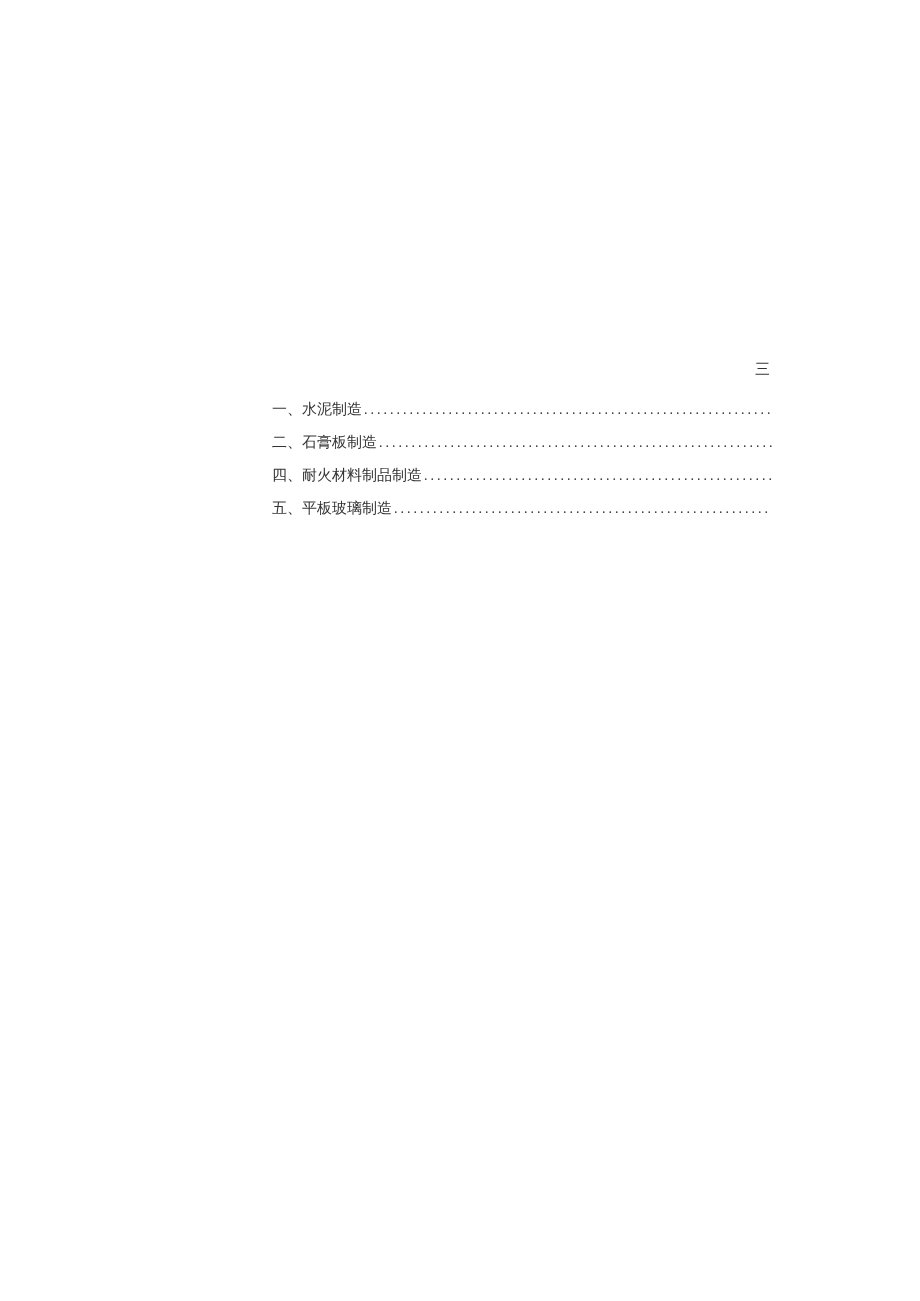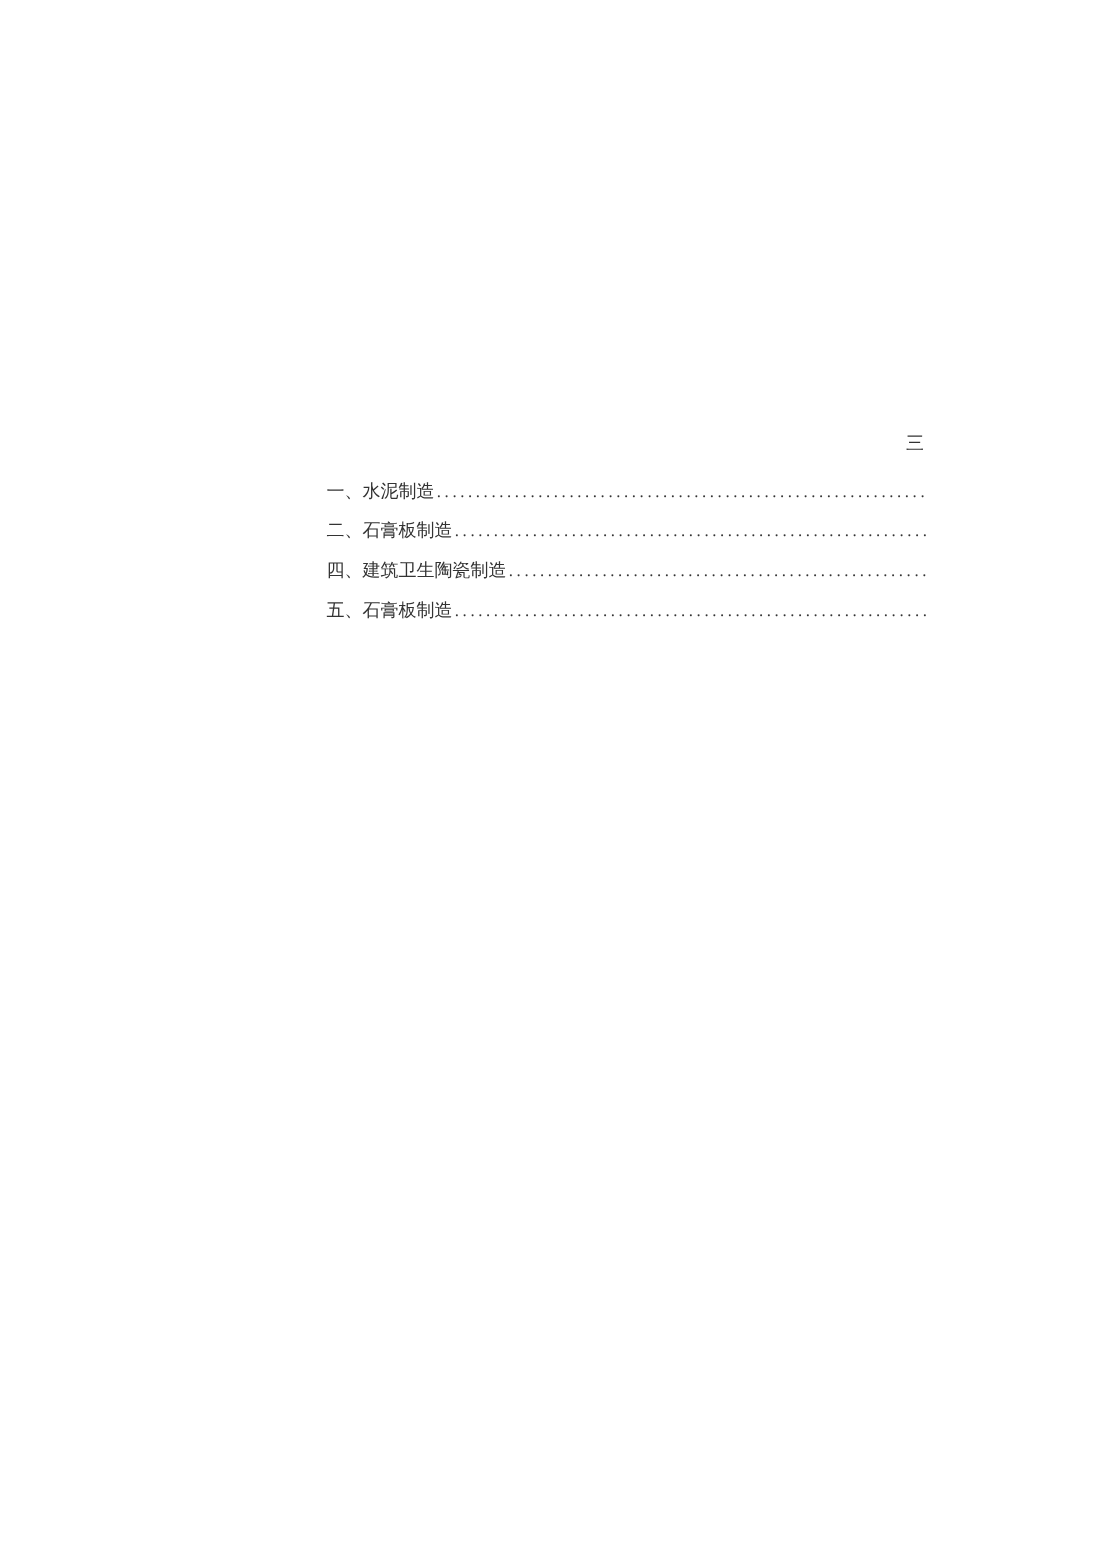--- a/index.html
+++ b/index.html
@@ -66,7 +66,7 @@
     <span class="toc-dots"></span>
   </div>
   <div class="toc-entry">
-    <span class="toc-label">四、建筑卫生陶瓷制造</span>
+    <span class="toc-label">四、耐火材料制品制造</span>
     <span class="toc-dots"></span>
   </div>
   <div class="toc-entry">

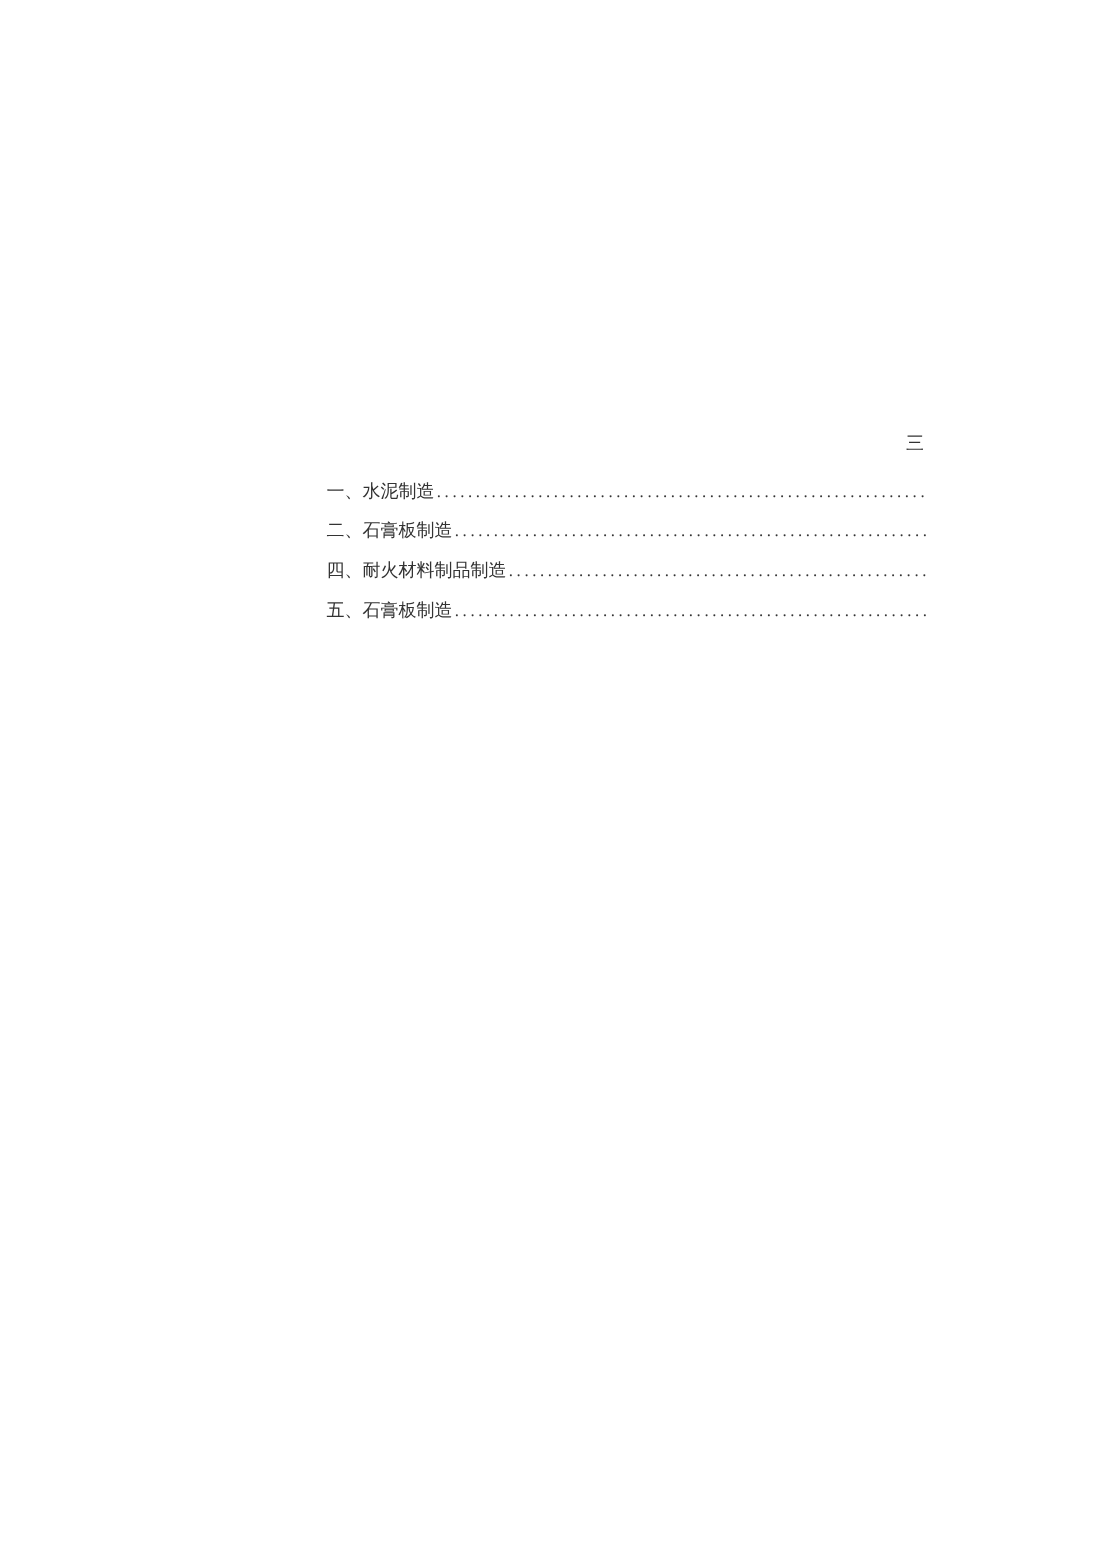--- a/index.html
+++ b/index.html
@@ -70,7 +70,7 @@
     <span class="toc-dots"></span>
   </div>
   <div class="toc-entry">
-    <span class="toc-label">五、石膏板制造</span>
+    <span class="toc-label">五、平板玻璃制造</span>
     <span class="toc-dots"></span>
   </div>
 </div>

